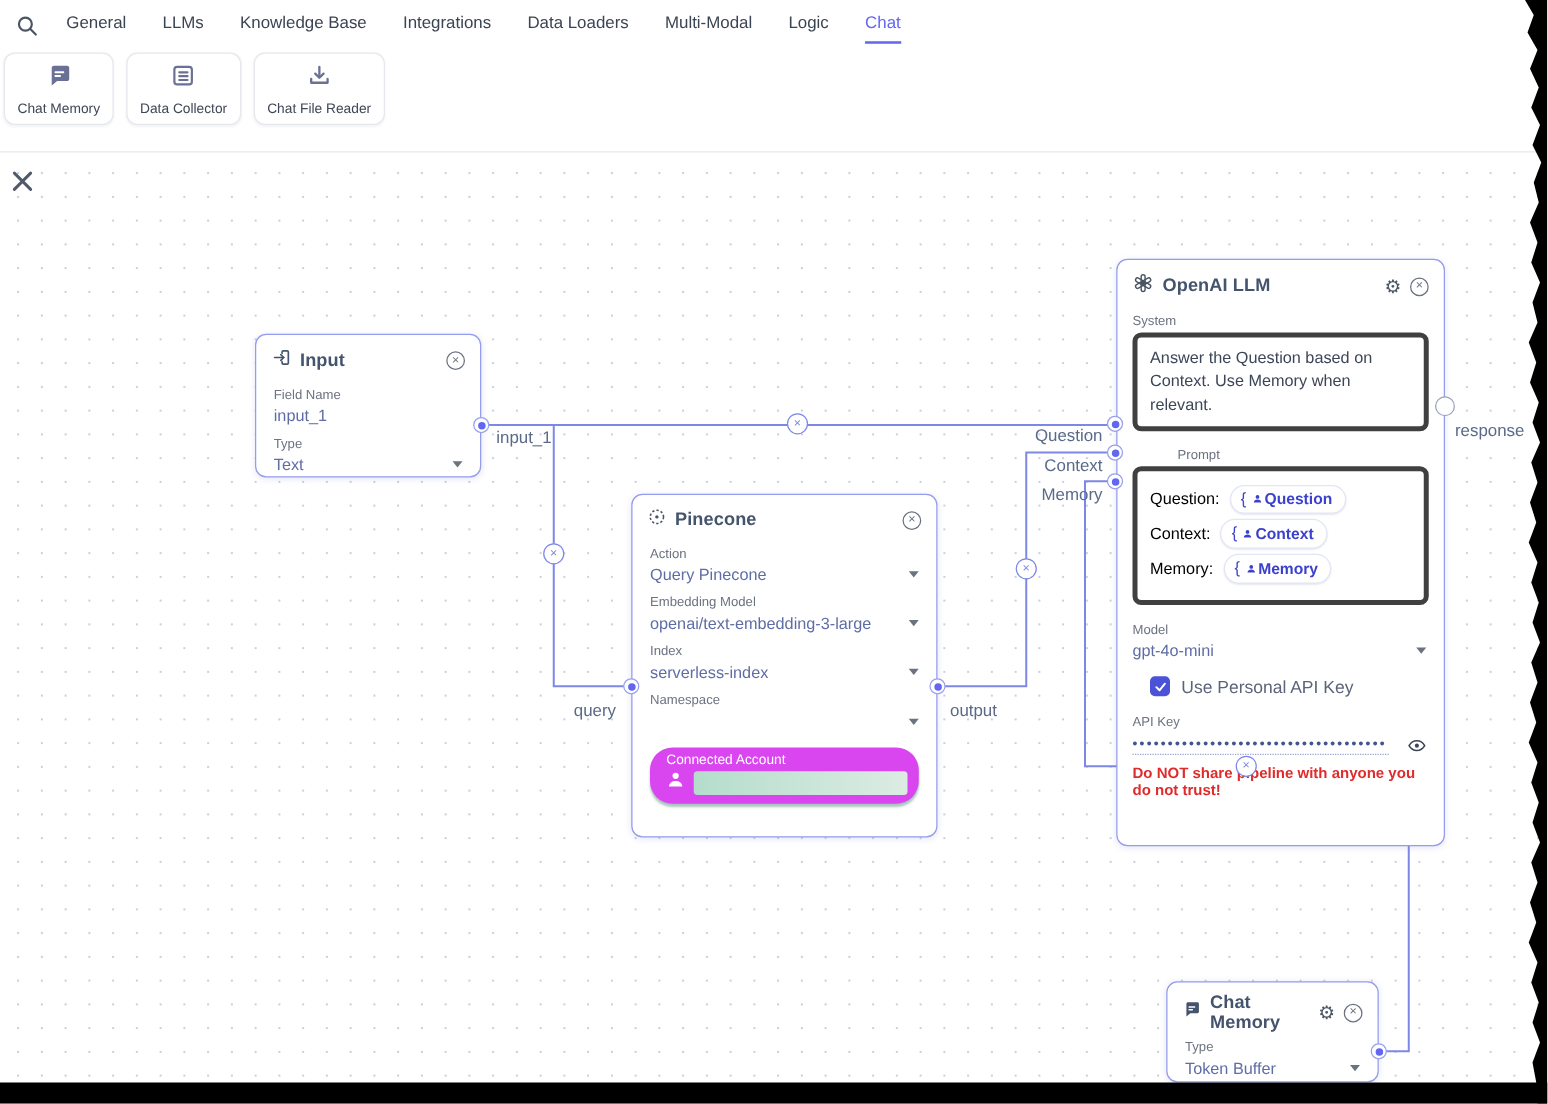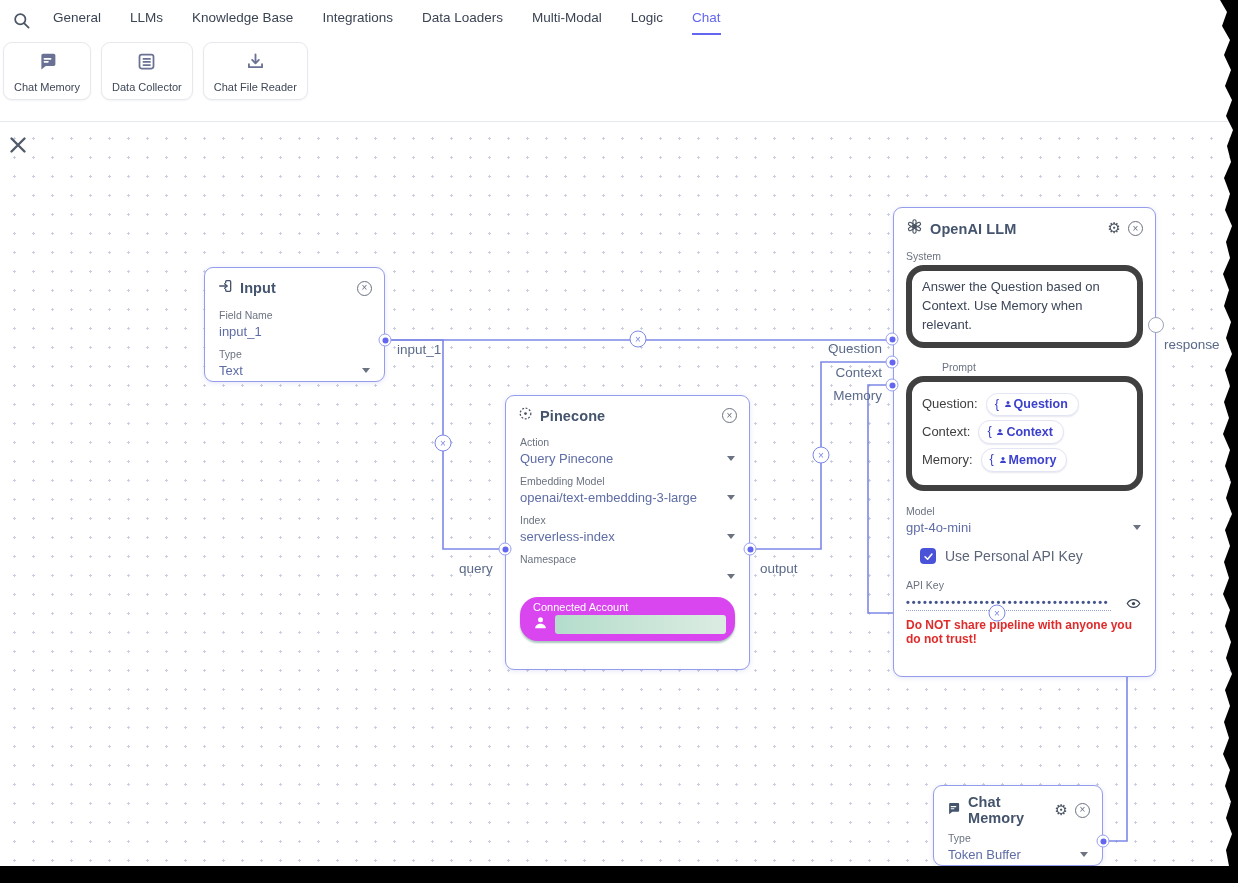--- a/index.html
+++ b/index.html
@@ -48,7 +48,7 @@
     border-right:4.5px solid transparent; border-top:5px solid #6b7280; margin-left:8px; }
 
   
-  .ibox { margin:3px 12px 0; border:6px solid #404040; border-radius:18px;
+  .ibox { margin:3px 12px 0; border:4px solid #404040; border-radius:7px;
     padding:7px 10px; font-size:13px; color:#3c4658; line-height:1.45; background:#fff; }
   .prow { display:flex; align-items:center; gap:8px; margin:4px 0; }
   .pkey { font-size:13px; color:#404040;text-align:center; }

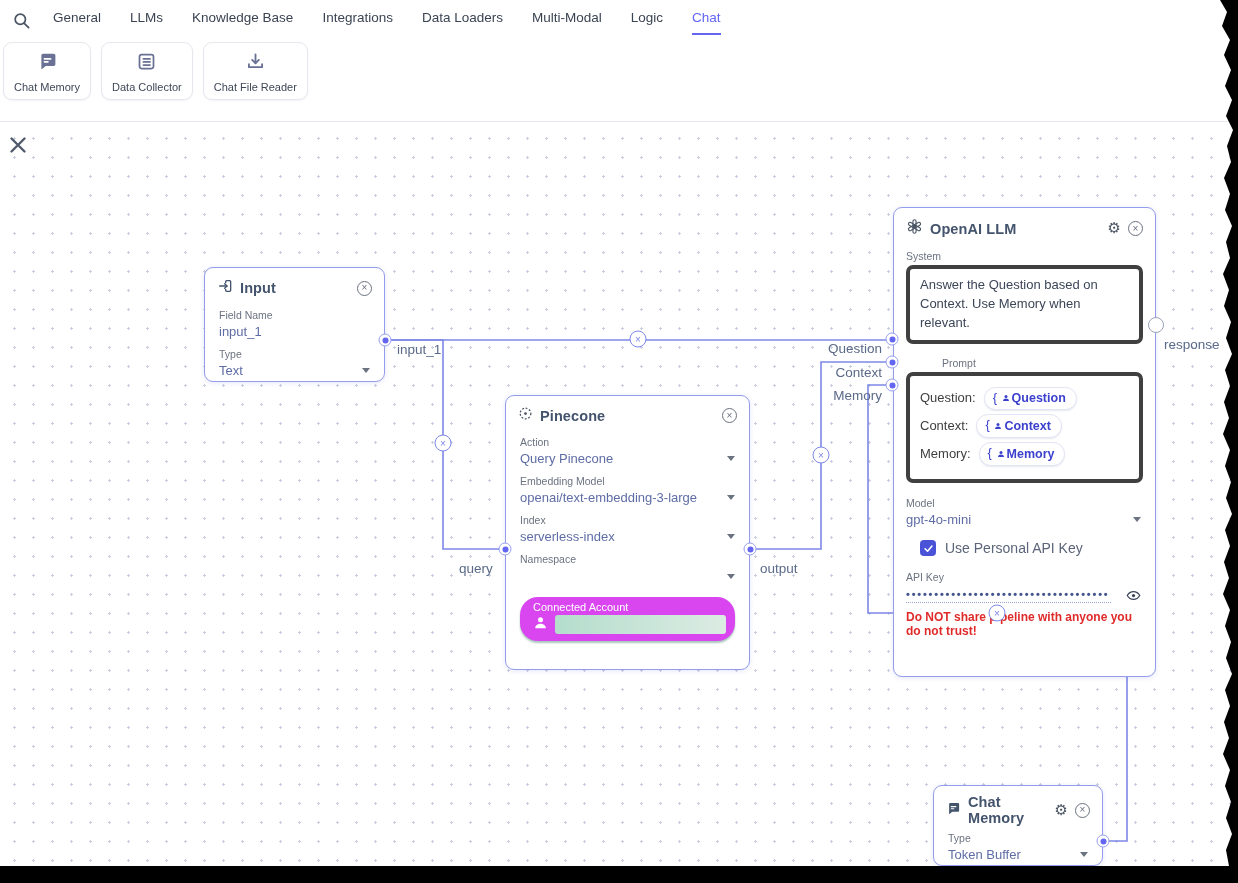--- a/index.html
+++ b/index.html
@@ -51,7 +51,7 @@
   .ibox { margin:3px 12px 0; border:4px solid #404040; border-radius:7px;
     padding:7px 10px; font-size:13px; color:#3c4658; line-height:1.45; background:#fff; }
   .prow { display:flex; align-items:center; gap:8px; margin:4px 0; }
-  .pkey { font-size:13px; color:#404040;text-align:center; }
+  .pkey { font-size:13px; color:#000000;text-align:center; }
   .chip { display:inline-flex; align-items:center; gap:2px; border:1px solid #e3e5f4;
     border-radius:14px; padding:1px 10px 2px 8px; box-shadow:0 1px 1.5px rgba(60,70,140,.12);
     color:#3c41cd; font-weight:700; font-size:12.5px; cursor:pointer; background:#fff; }

